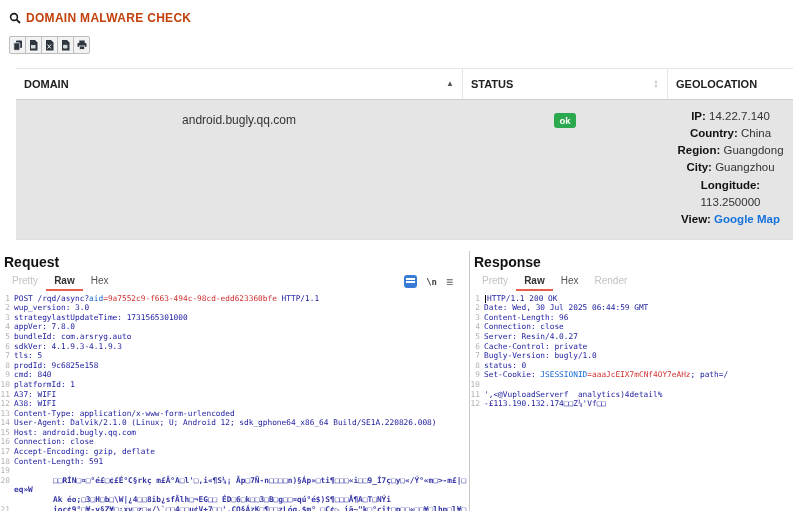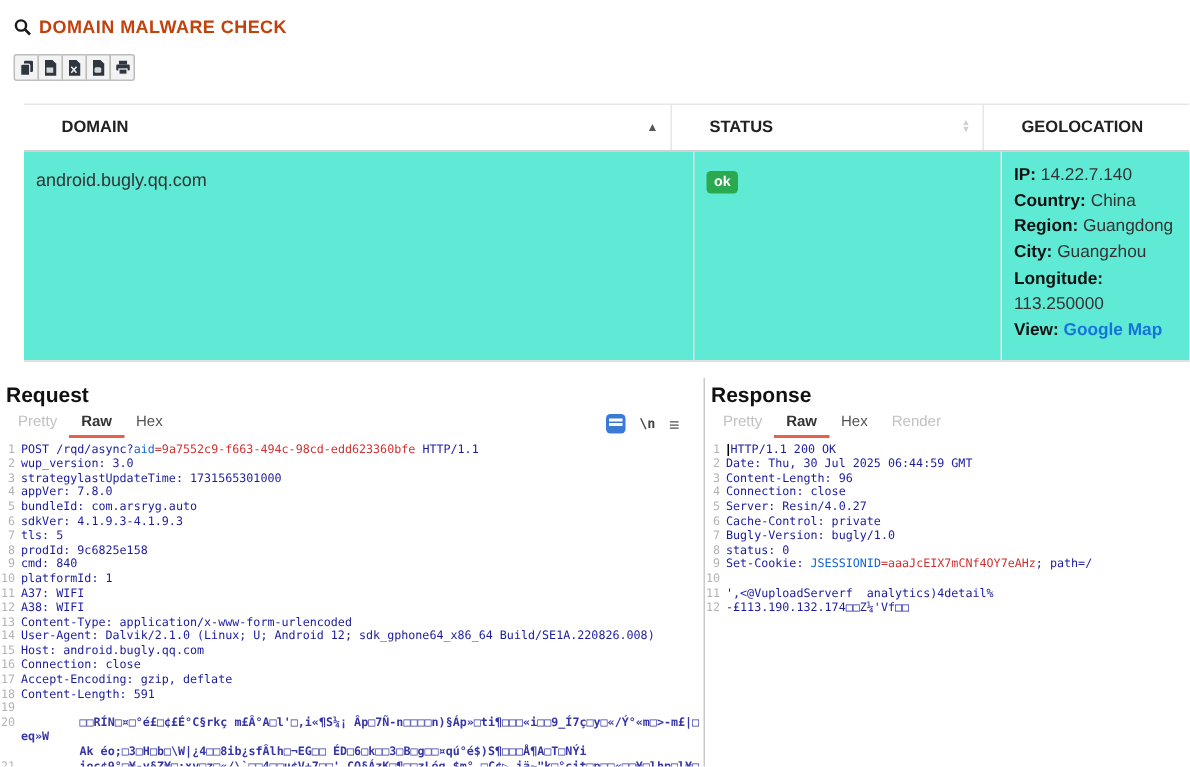--- a/index.html
+++ b/index.html
@@ -24,7 +24,7 @@
   .col-domain { width:447px; border-right:1px solid #e6e6e6; }
   .col-status { width:205px; border-right:1px solid #e6e6e6; }
   .col-geo    { flex:1; min-width:120px; }
-  .th { font-size:11px; font-weight:bold; color:#212121; padding:9px 8px; display:flex; align-items:center;margin-left:17px; }
+  .th { font-size:11px; font-weight:bold; color:#212121; padding:9px 8px; display:flex; align-items:center; }
   .sort-asc { margin-left:auto; font-size:8px; color:#555; }
   .sort-both { margin-left:auto; font-size:6px; color:#cfcfcf; line-height:5px; display:flex; flex-direction:column; }
   .td { padding:10px 8px; }

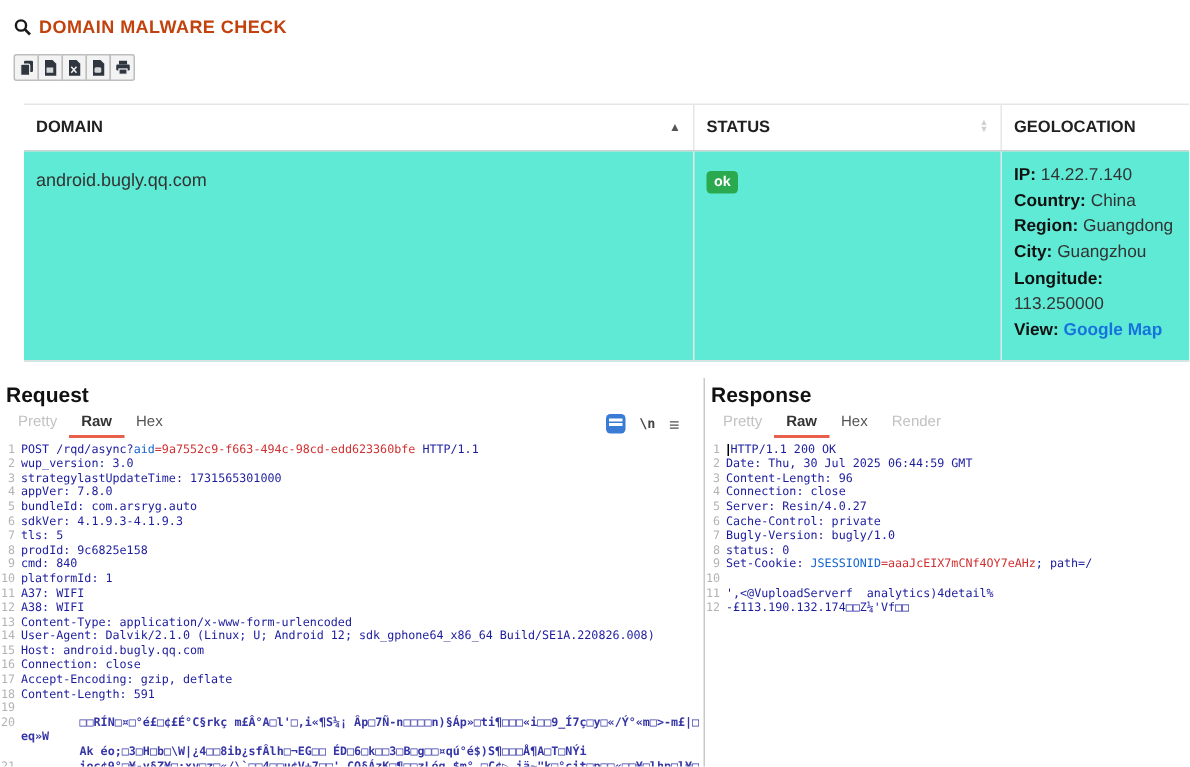--- a/index.html
+++ b/index.html
@@ -20,7 +20,7 @@
   
   .dt { margin:13px 0 0 16px; width:777px; border-top:1px solid #e6e6e6; }
   .dt-head { display:flex; background:#fff; border-bottom:1px solid #cfcfcf; }
-  .dt-row  { display:flex; background:#5eead4; border-bottom:1px solid #e0e0e0; min-height:131px; }
+  .dt-row  { display:flex; background:#e5e5e5; border-bottom:1px solid #e0e0e0; min-height:131px;text-align:center; }
   .col-domain { width:447px; border-right:1px solid #e6e6e6; }
   .col-status { width:205px; border-right:1px solid #e6e6e6; }
   .col-geo    { flex:1; min-width:120px; }

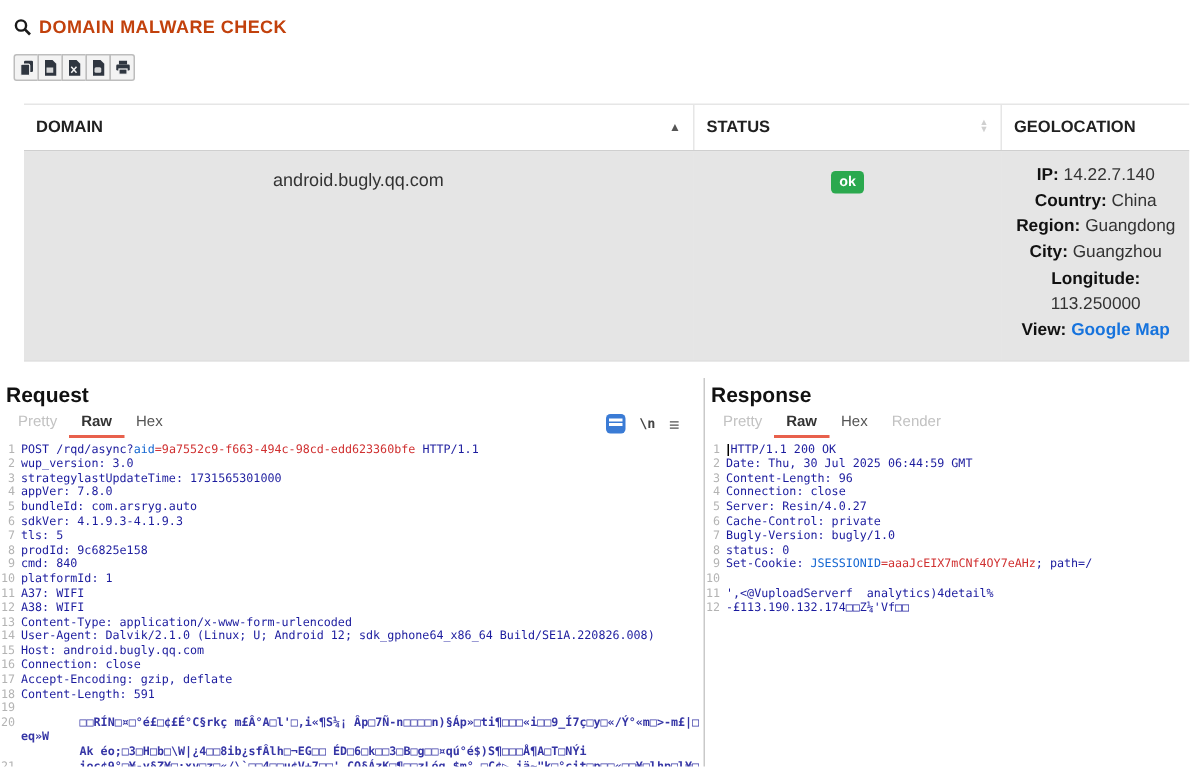--- a/index.html
+++ b/index.html
@@ -282,7 +282,7 @@
         </div>
         <div class="ed-row">
           <span class="gut">2</span>
-          <span class="code"><span class="seg-p">Date: Thu, 30 Jul 2025 06:44:59 GMT</span></span>
+          <span class="code"><span class="seg-p">Date: Wed, 30 Jul 2025 06:44:59 GMT</span></span>
         </div>
         <div class="ed-row">
           <span class="gut">3</span>

